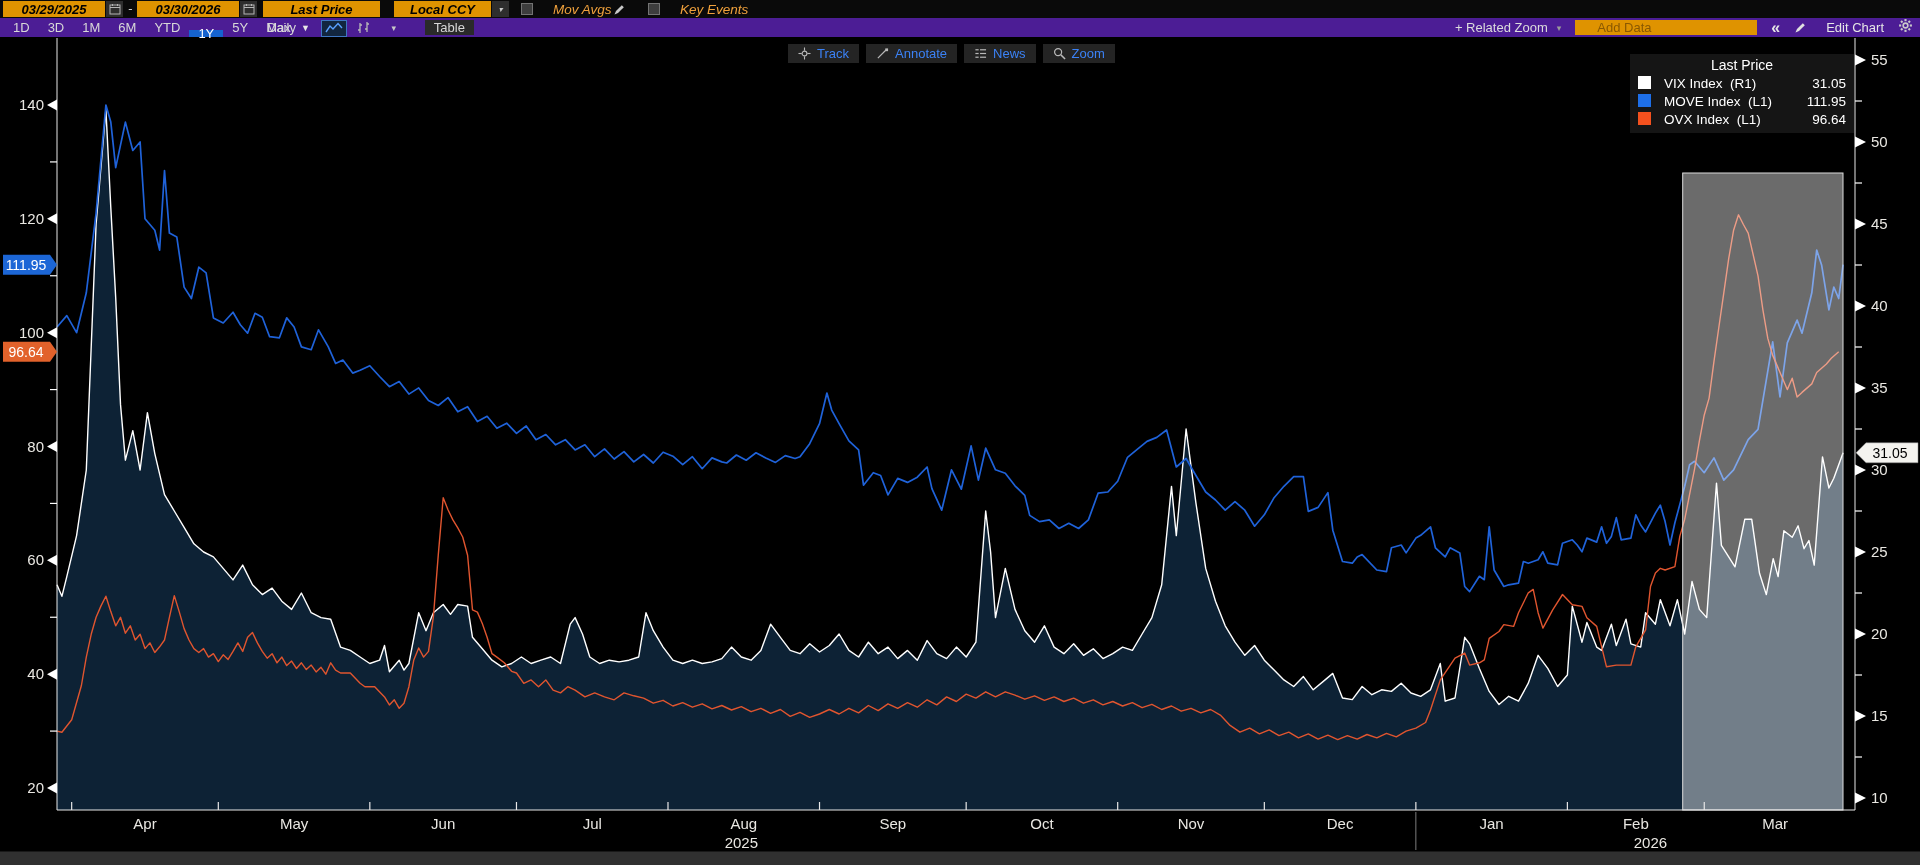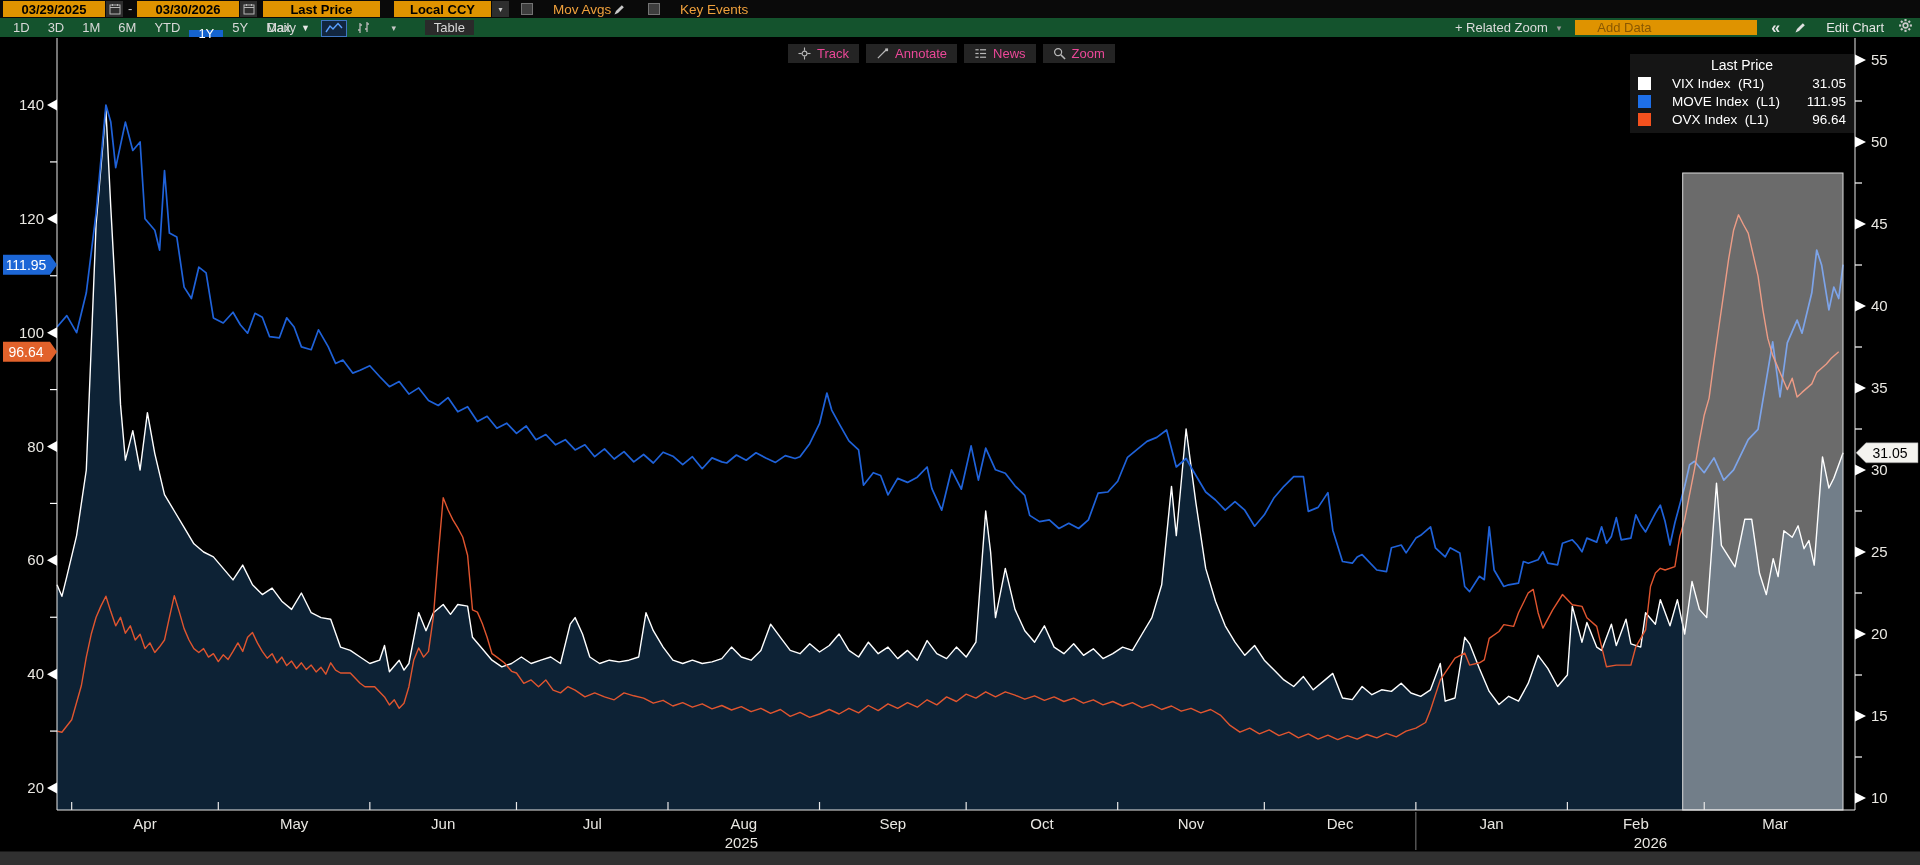--- a/index.html
+++ b/index.html
@@ -9,7 +9,7 @@
   svg text{font-family:"Liberation Sans",sans-serif;}
 
   
-  #toolbar1{position:absolute;left:0;top:0;width:1920px;height:24px;background:#0a0a0a;}
+  #toolbar1{position:absolute;left:0;top:0;width:1920px;height:24px;background:#0a0a0a;font-style:italic;}
   #toolbar2{position:absolute;left:0;top:18px;width:1920px;height:19px;background:#14532d;}
   .afield{position:absolute;top:1px;height:16px;background:#df9300;color:#000;
           font-size:13px;font-weight:700;display:flex;align-items:center;

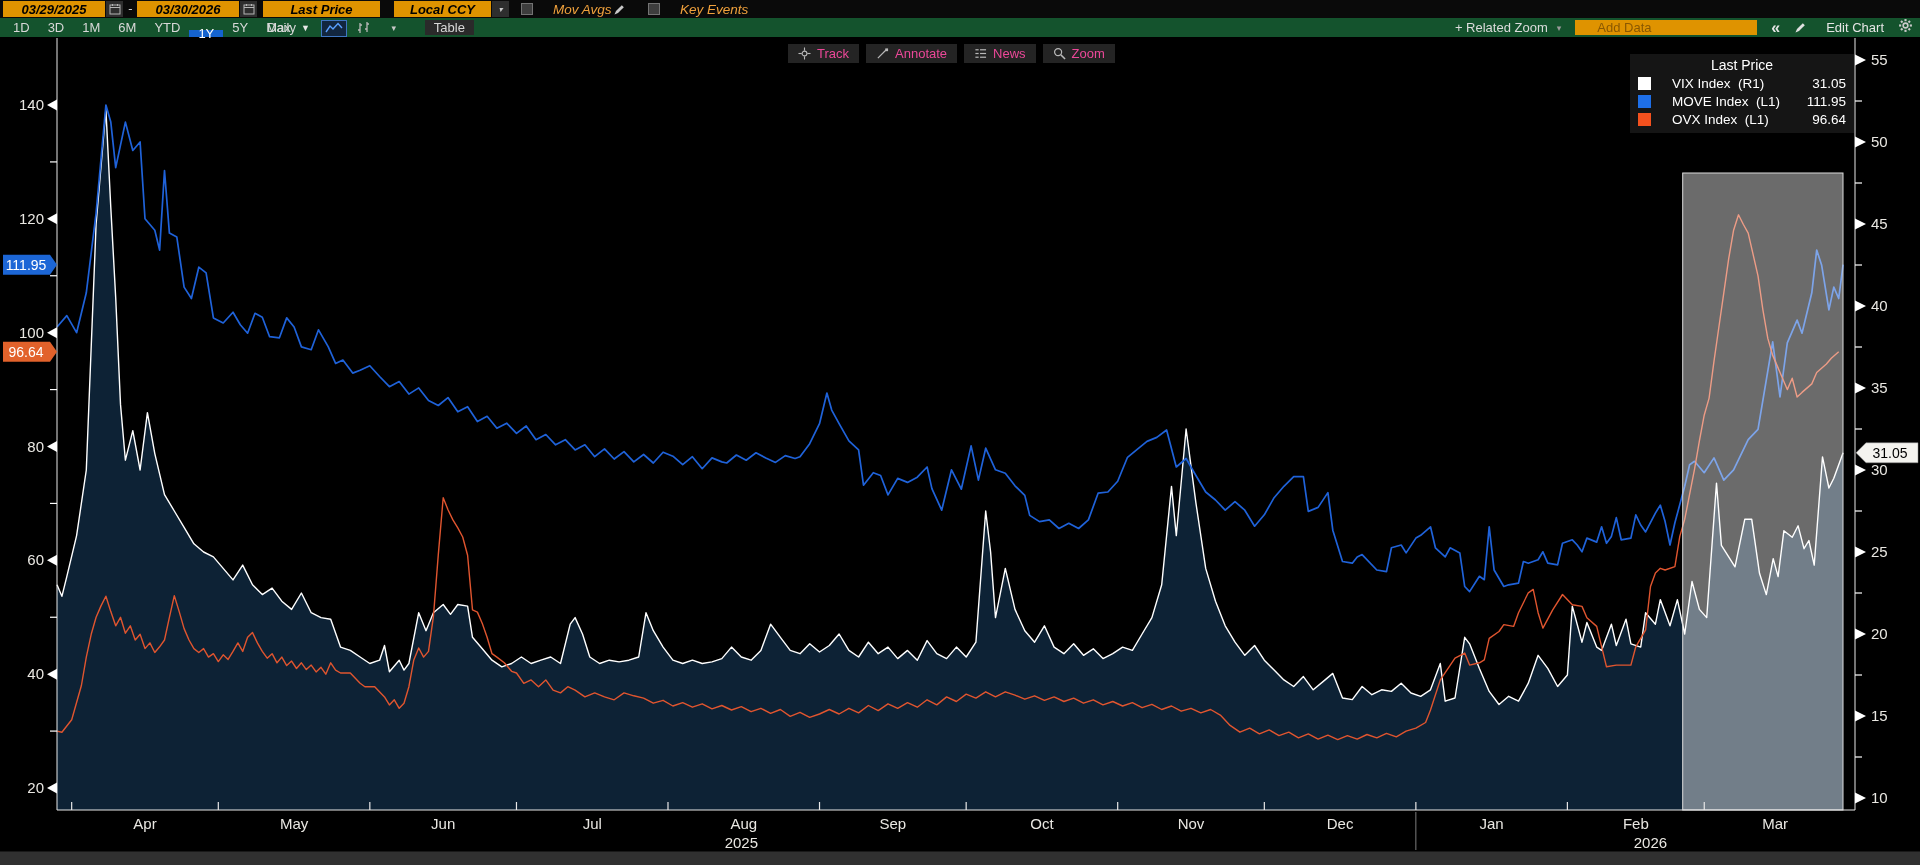--- a/index.html
+++ b/index.html
@@ -10,7 +10,7 @@
 
   
   #toolbar1{position:absolute;left:0;top:0;width:1920px;height:24px;background:#0a0a0a;font-style:italic;}
-  #toolbar2{position:absolute;left:0;top:18px;width:1920px;height:19px;background:#14532d;}
+  #toolbar2{position:absolute;left:0;top:18px;width:1920px;height:19px;background:#4c1d95;}
   .afield{position:absolute;top:1px;height:16px;background:#df9300;color:#000;
           font-size:13px;font-weight:700;display:flex;align-items:center;
           justify-content:center;box-sizing:border-box;}

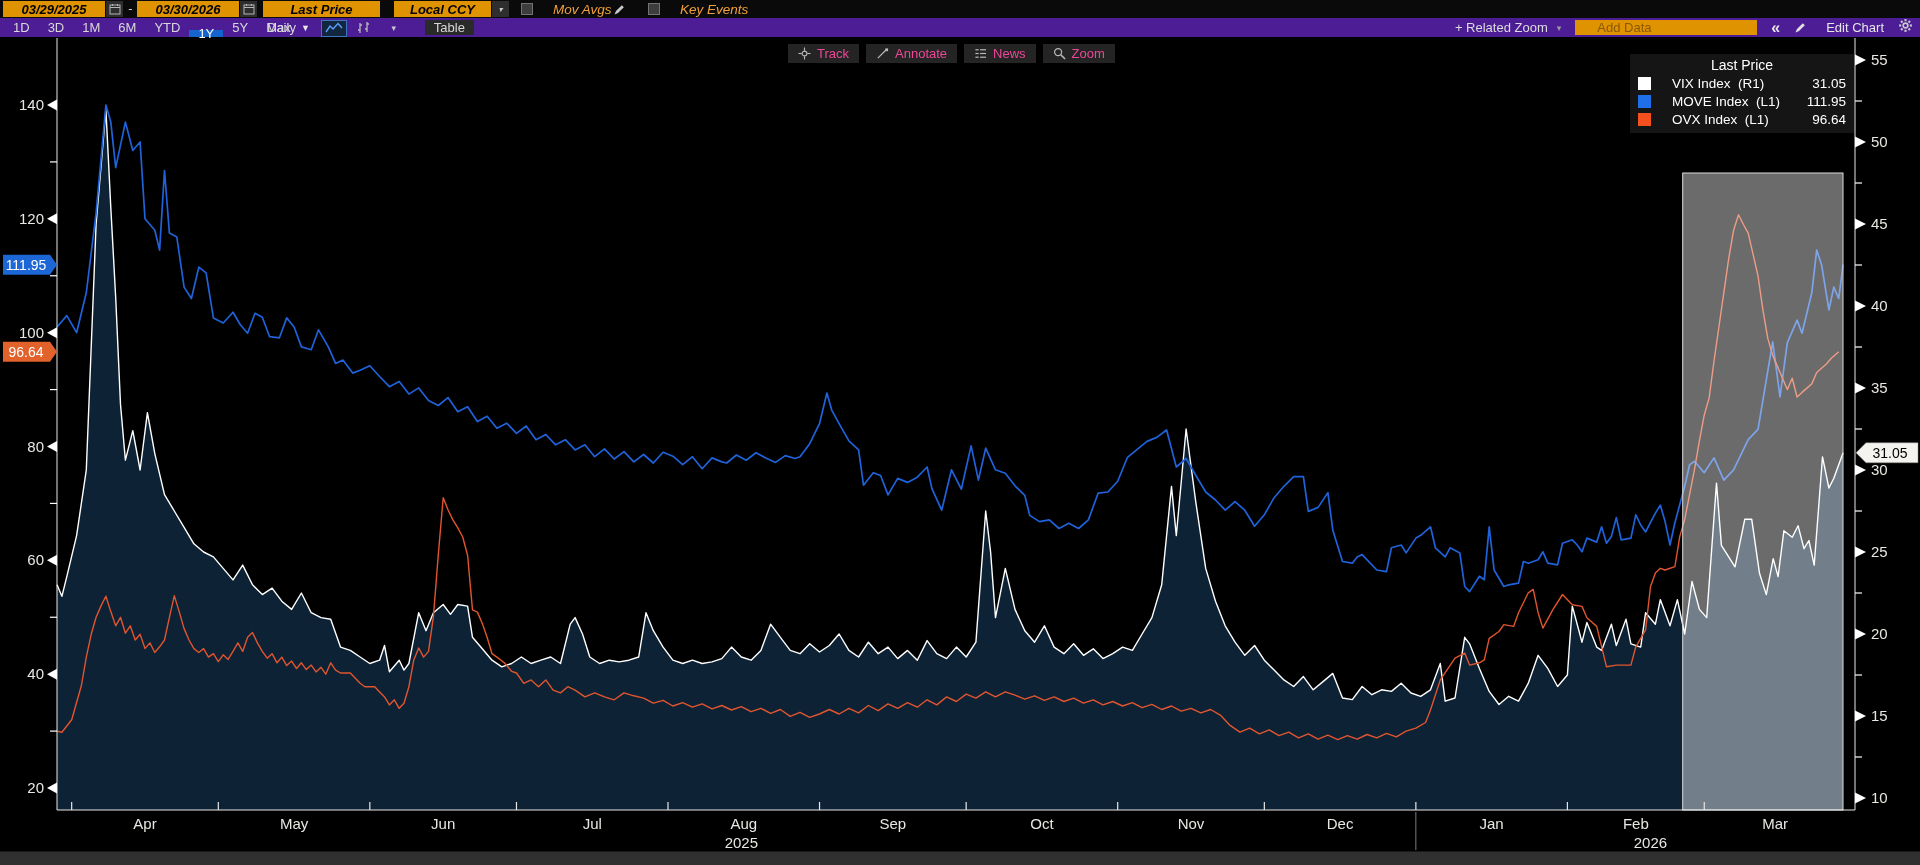--- a/index.html
+++ b/index.html
@@ -39,7 +39,7 @@
 
   
   #chart-buttons{position:absolute;left:788px;top:44px;display:flex;gap:7px;}
-  .cbtn{display:flex;align-items:center;gap:6px;background:#242424;color:#ec4899;
+  .cbtn{display:flex;align-items:center;gap:6px;background:#242424;color:#3b82f6;
         font-size:13px;padding:0 10px;height:19px;box-sizing:border-box;}
 
   

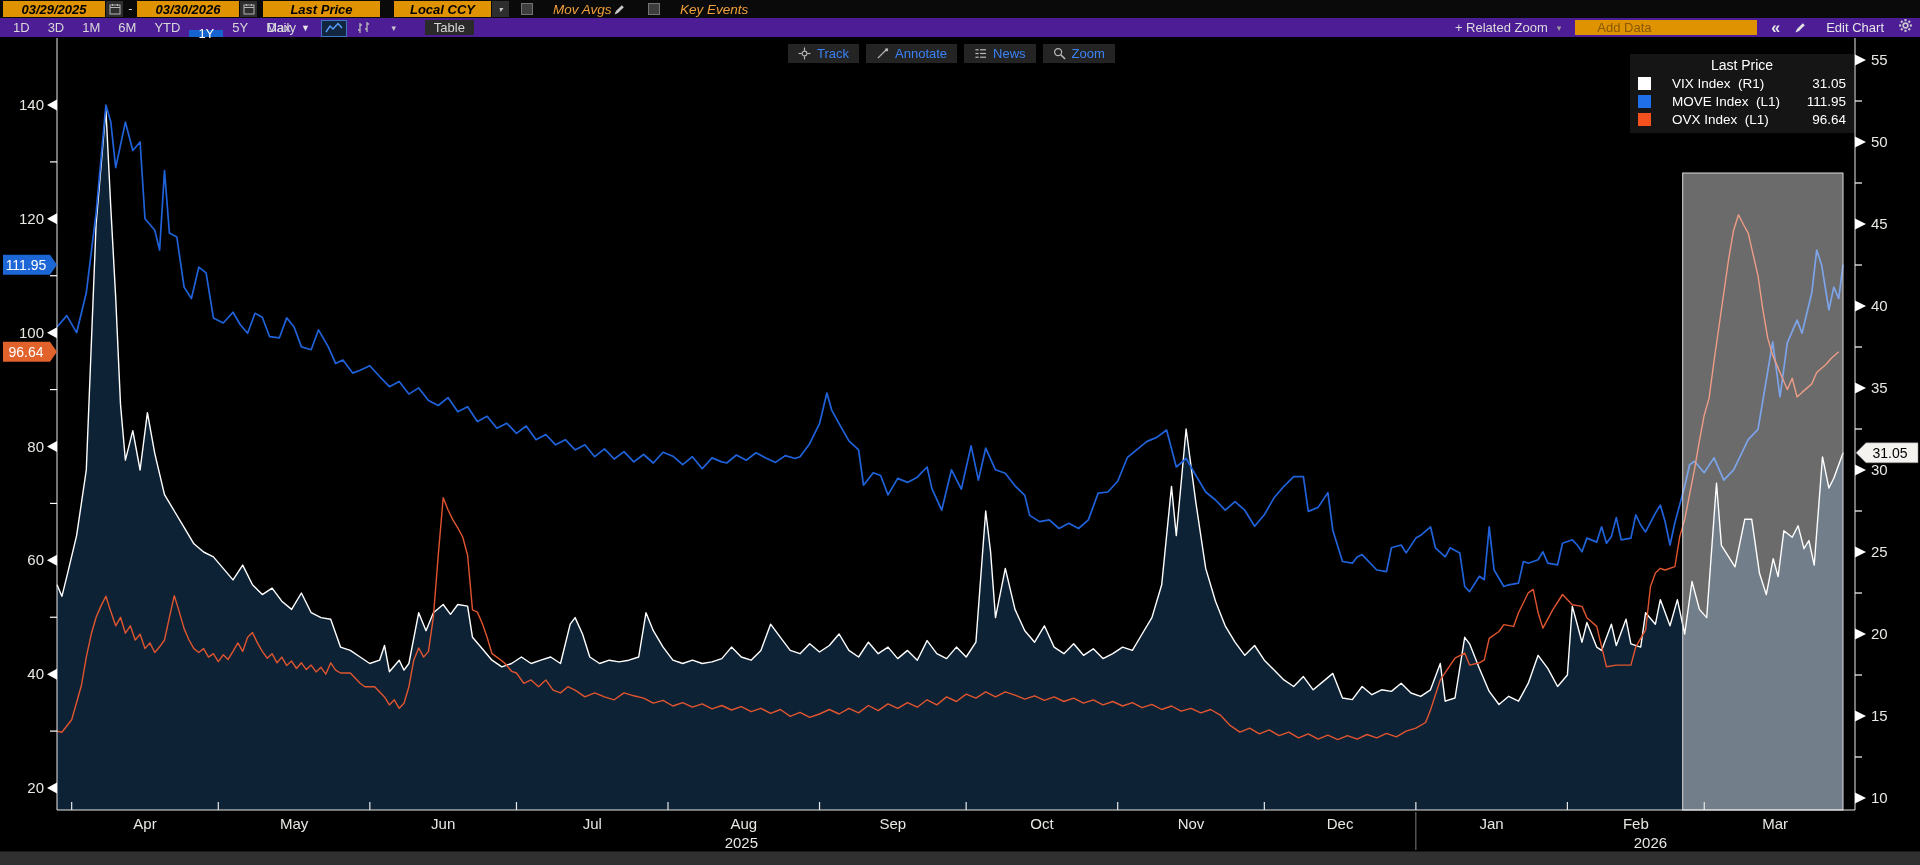--- a/index.html
+++ b/index.html
@@ -46,7 +46,7 @@
   #legend{position:absolute;left:1630px;top:54px;width:224px;background:rgba(22,22,22,.94);
           padding:3px 8px 6px 8px;box-sizing:border-box;}
   #legend-title{text-align:center;color:#fff;font-size:14px;}
-  .lrow{display:flex;align-items:center;gap:21px;margin-top:3px;font-size:13.5px;color:#fff;}
+  .lrow{display:flex;align-items:flex-start;gap:13px;margin-top:3px;font-size:13.5px;color:#fff;}
   .lswatch{width:13px;height:13px;flex:none;}
   .lval{margin-left:auto;}
 

